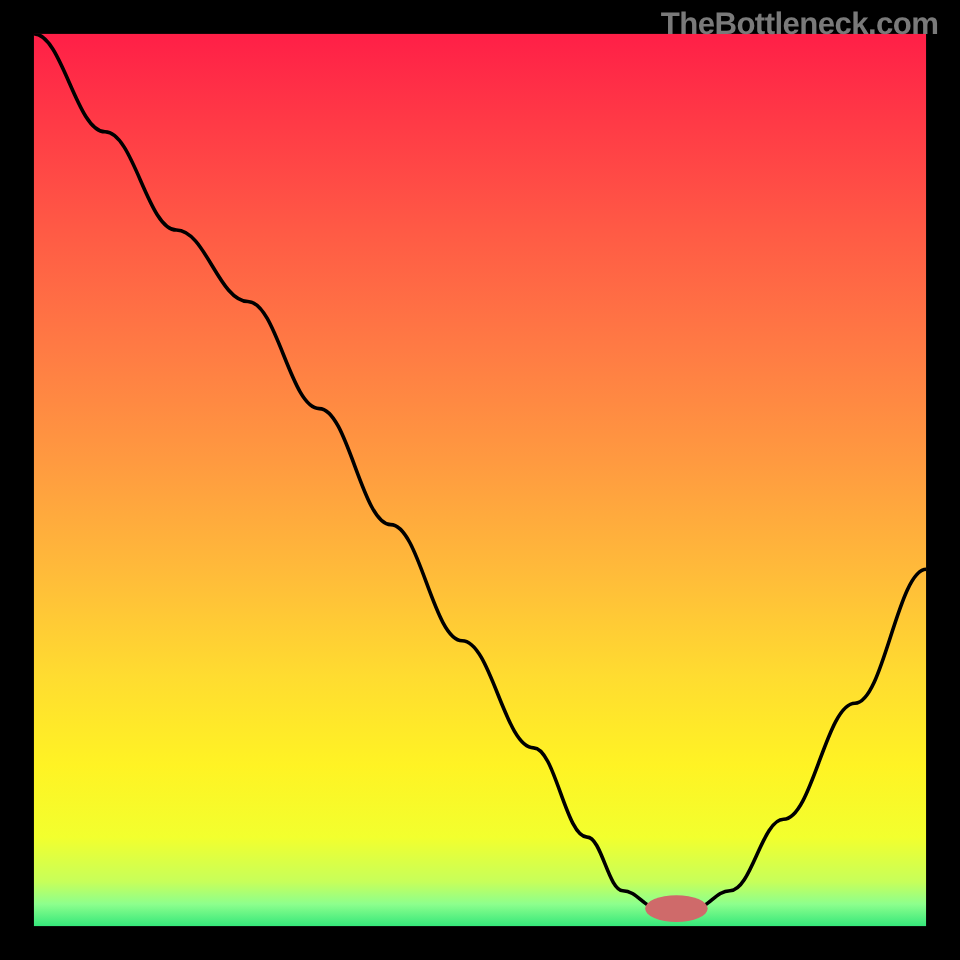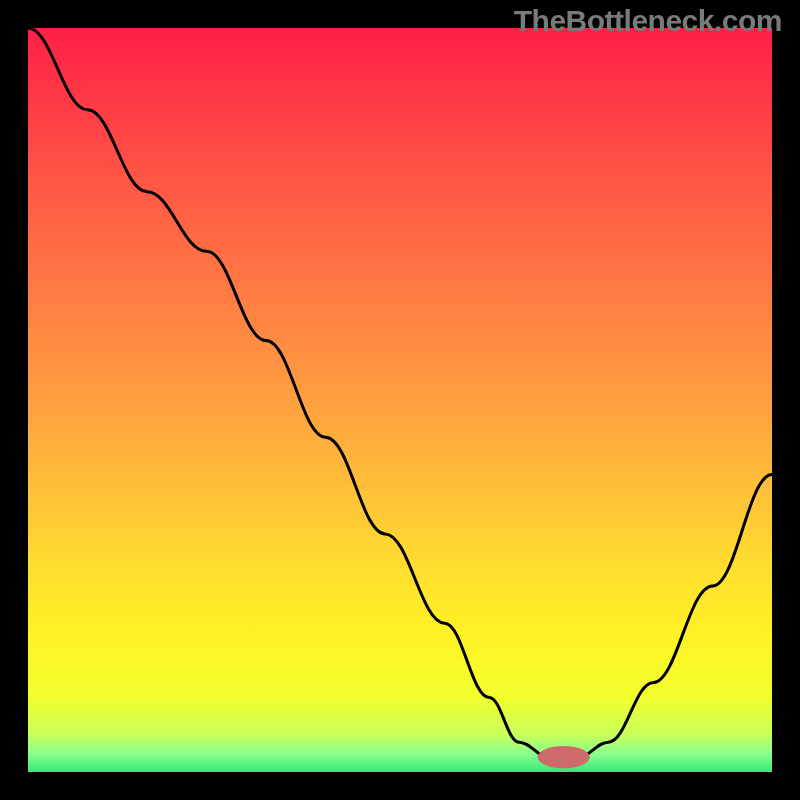--- a/index.html
+++ b/index.html
@@ -32,7 +32,7 @@
     right: 18px;
     color: #7a7a7a;
     font-family: Arial, Helvetica, sans-serif;
-    font-size: 30px;
+    font-size: 26px;
     font-weight: 600;
     letter-spacing: -0.5px;
     user-select: none;

